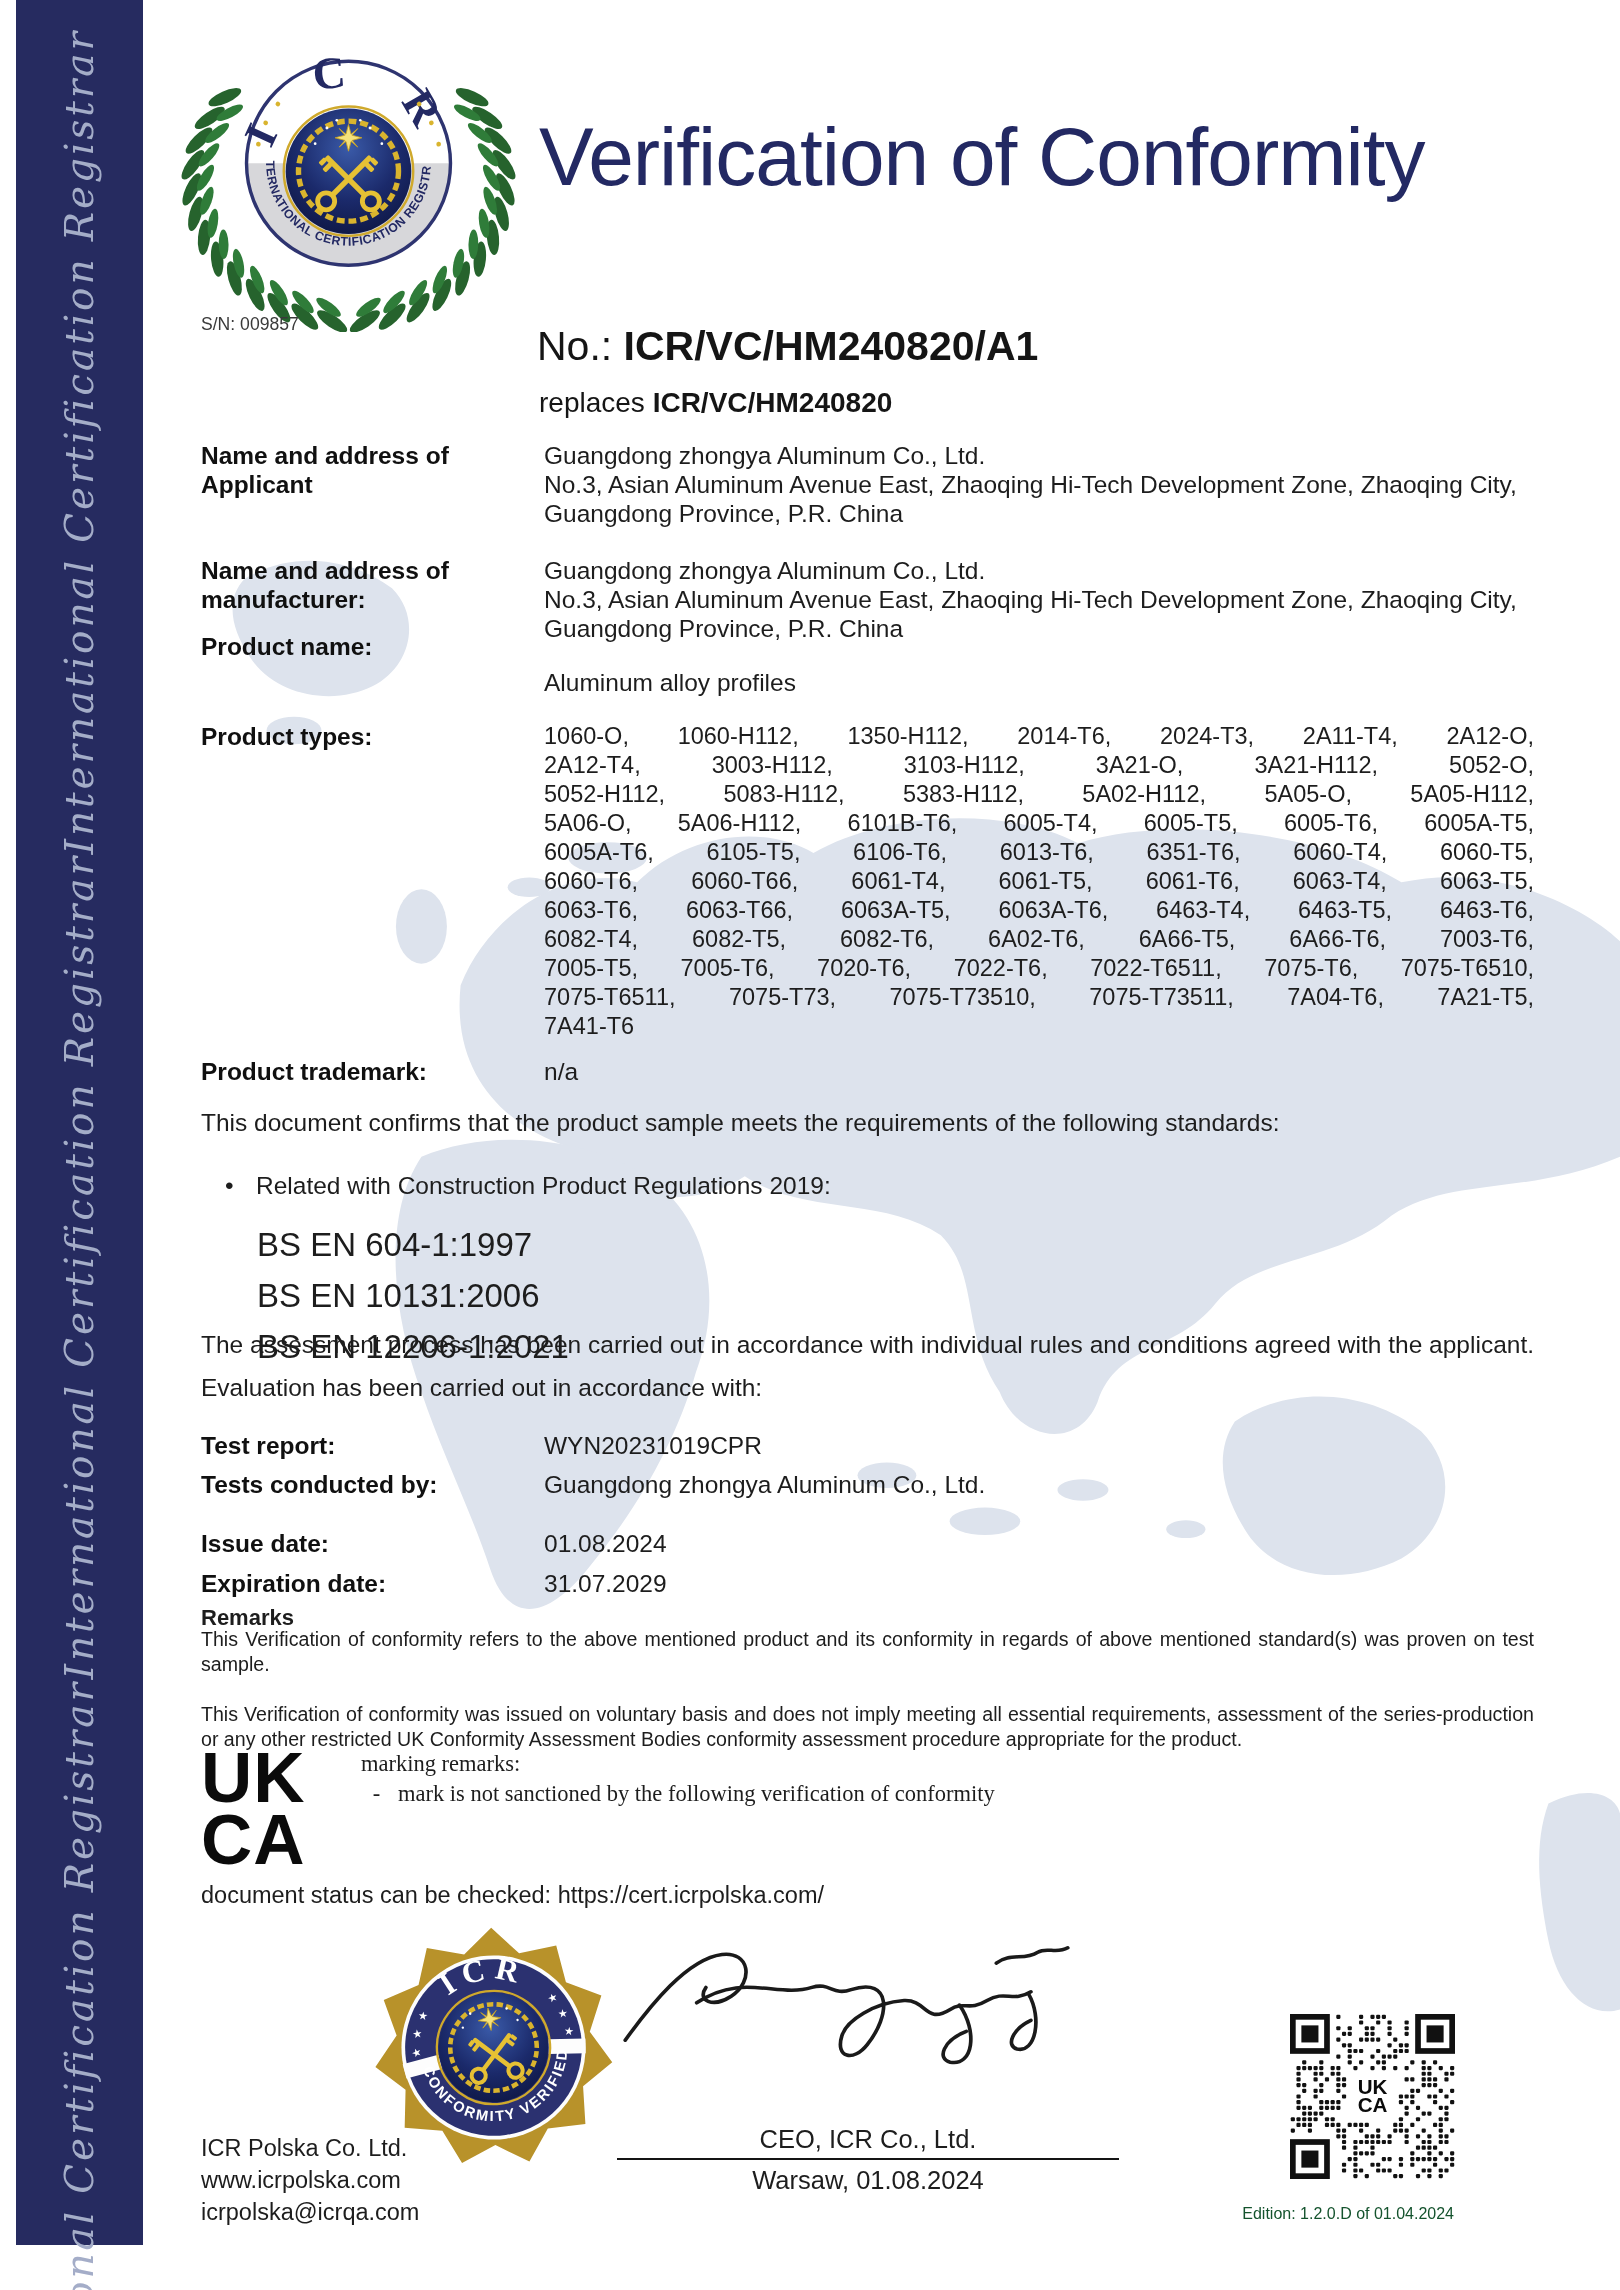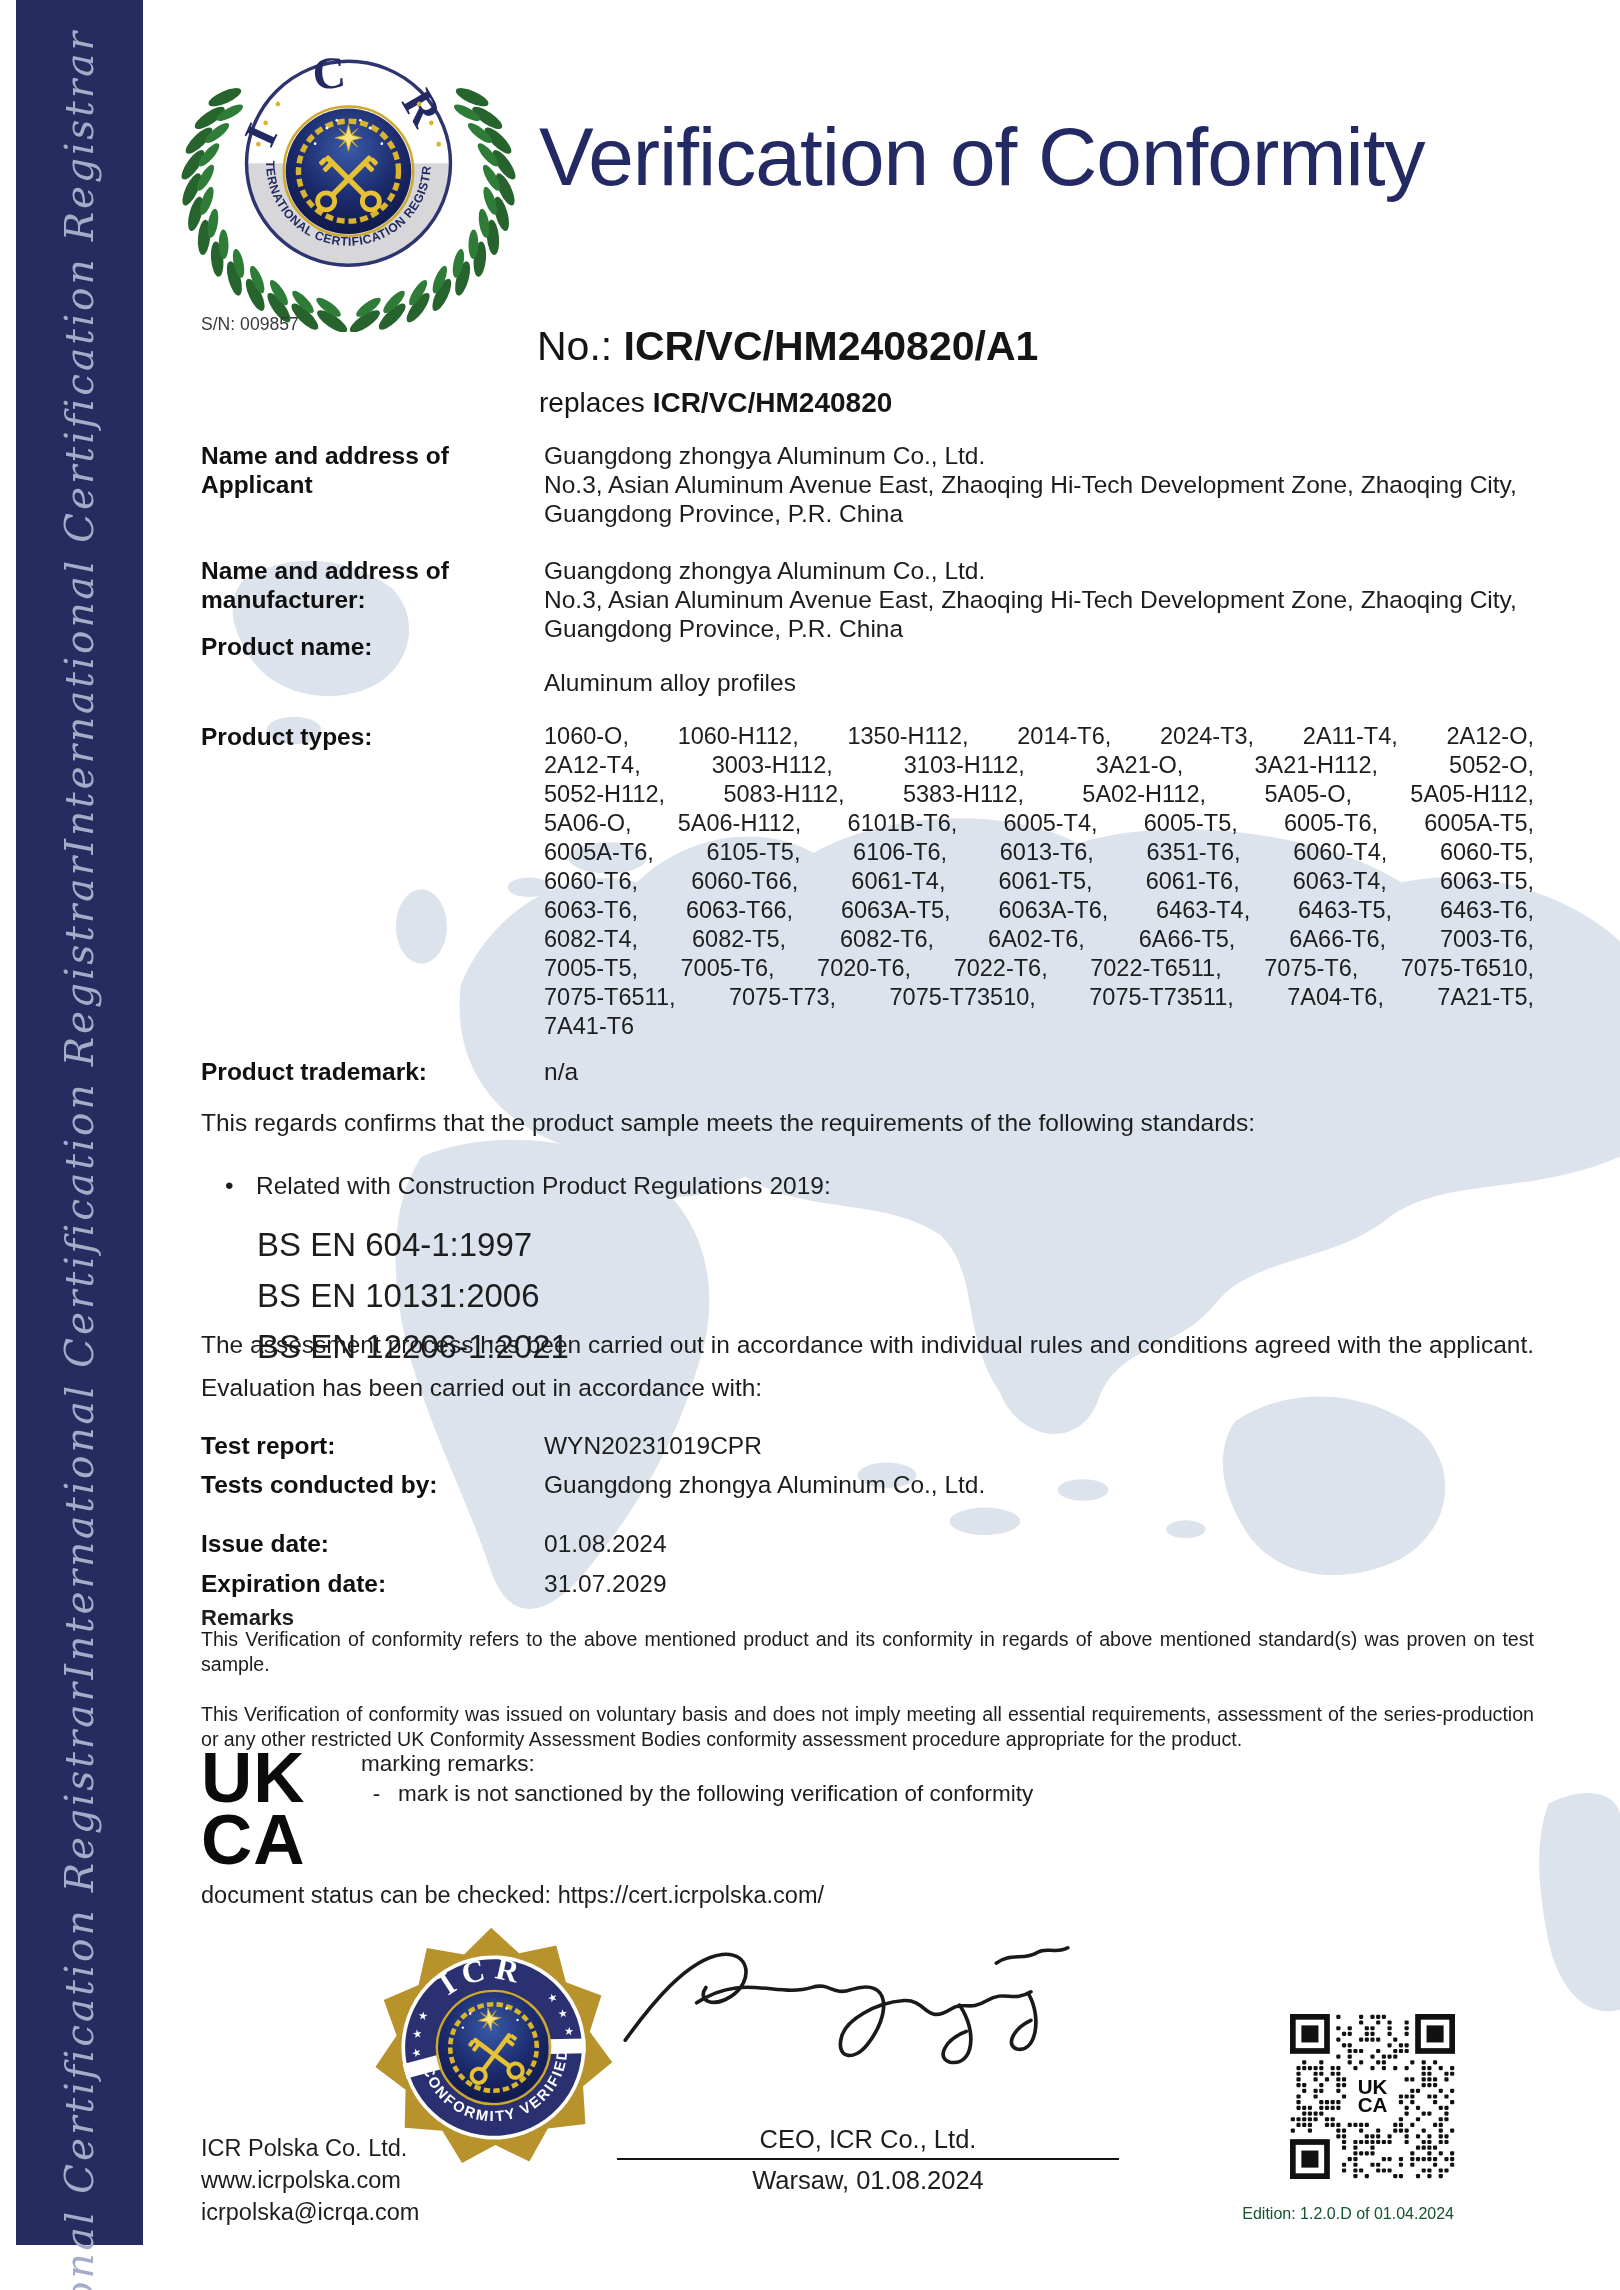--- a/index.html
+++ b/index.html
@@ -231,7 +231,7 @@
   <div class="abs content row-label" style="top:1057px;">Product trademark:</div>
   <div class="abs content row-value" style="top:1057px;">n/a</div>
 
-  <div class="abs content para" style="top:1108px;">This regards confirms that the product sample meets the requirements of the following standards:</div>
+  <div class="abs content para" style="top:1108px;">This document confirms that the product sample meets the requirements of the following standards:</div>
   <div class="abs content bullet-line" style="top:1172px;">
     <span class="bullet-text">Related with Construction Product Regulations 2019:</span>
   </div>

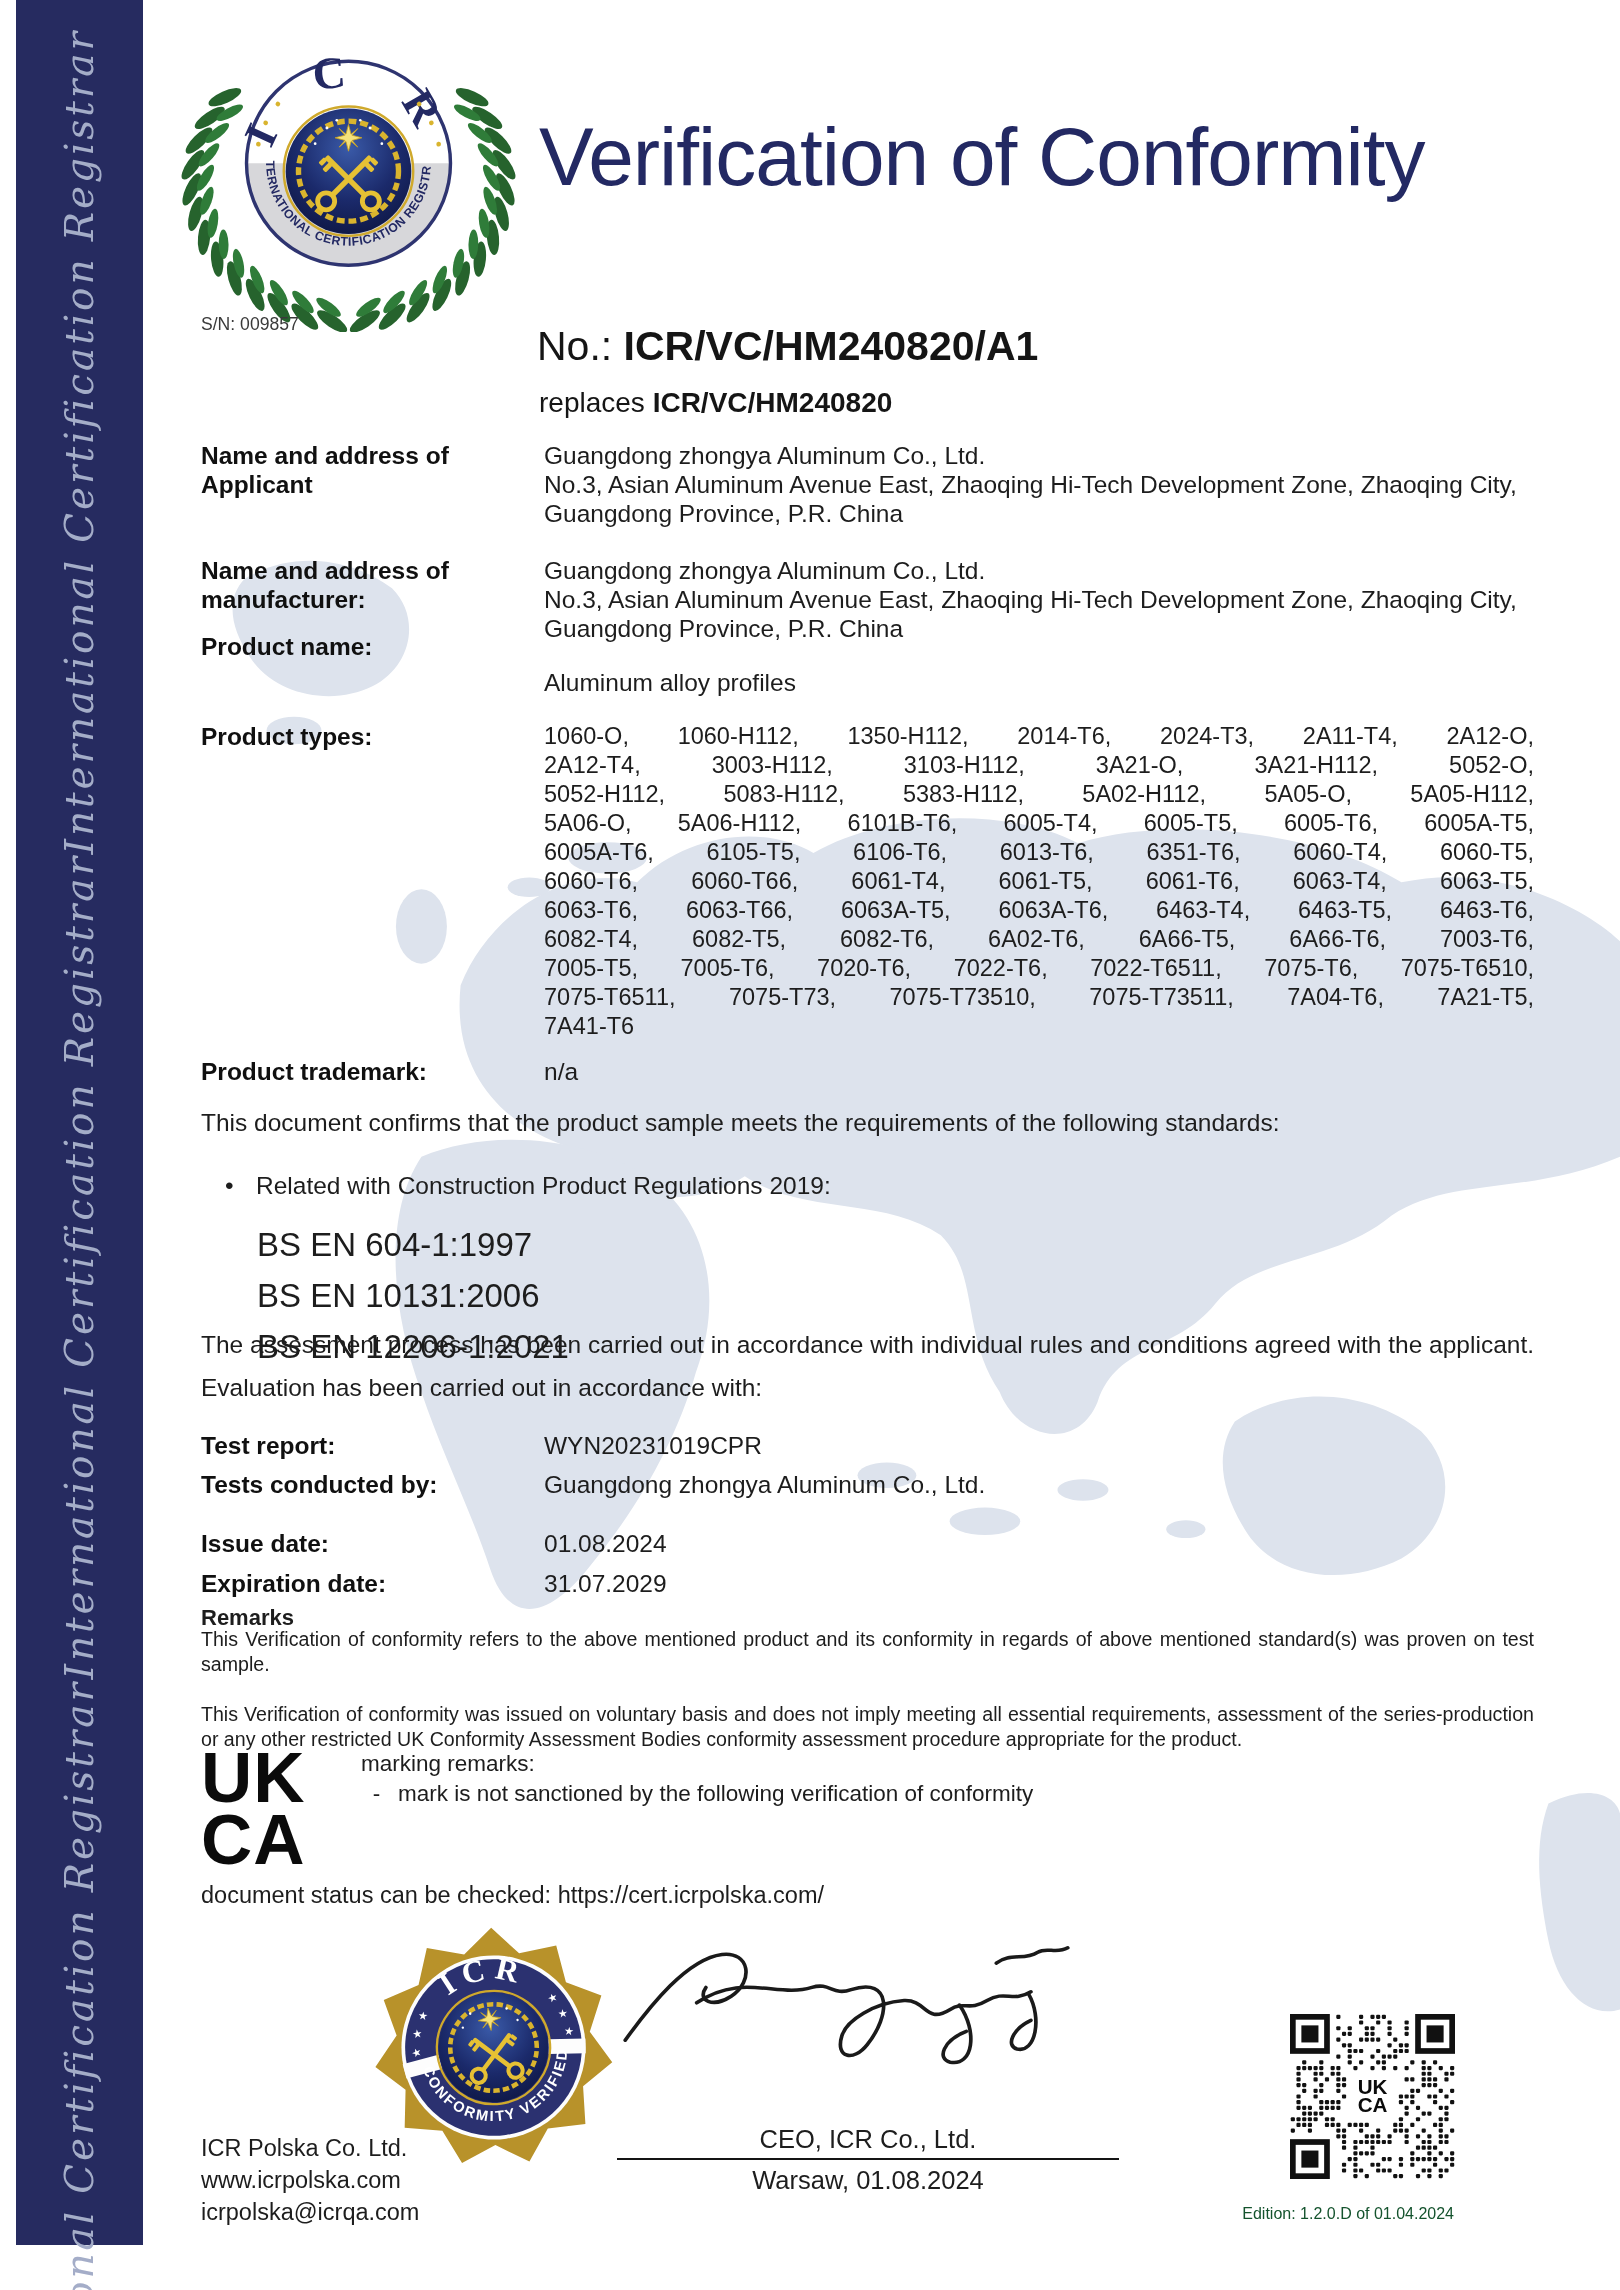--- a/index.html
+++ b/index.html
@@ -39,7 +39,7 @@
   .remarks-h{left:201px;top:1605px;font-size:22px;font-weight:700;}
   
   .ukca{left:201px;top:1747px;font-weight:800;font-size:71px;line-height:0.88;color:#0b0b0b;letter-spacing:1px;}
-  .marking{left:361px;top:1749px;width:804px;font-size:22.5px;line-height:30px;}
+  .marking{left:361px;top:1749px;width:804px;font-size:22.5px;line-height:30px;font-family:Liberation Serif, serif;}
   .uk-bullet{position:relative;padding-left:37px;}
   .uk-bullet::before{content:"-";position:absolute;left:11.8px;top:0;}
   .doc-status{left:201px;top:1882px;font-size:23.5px;}

